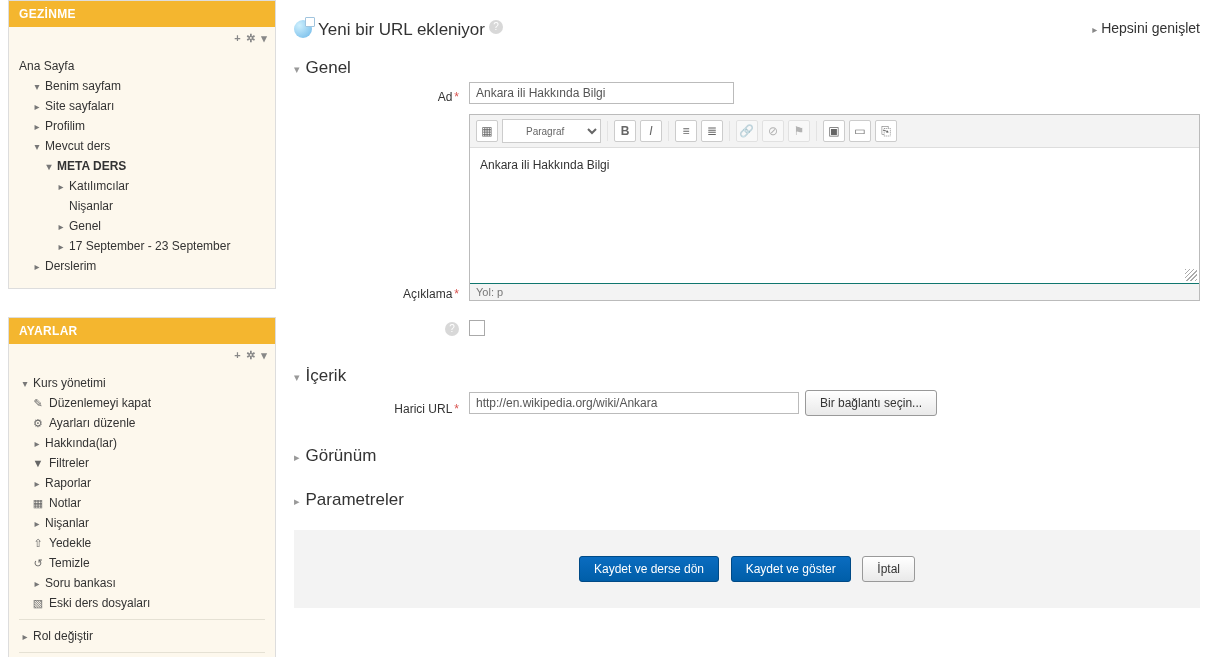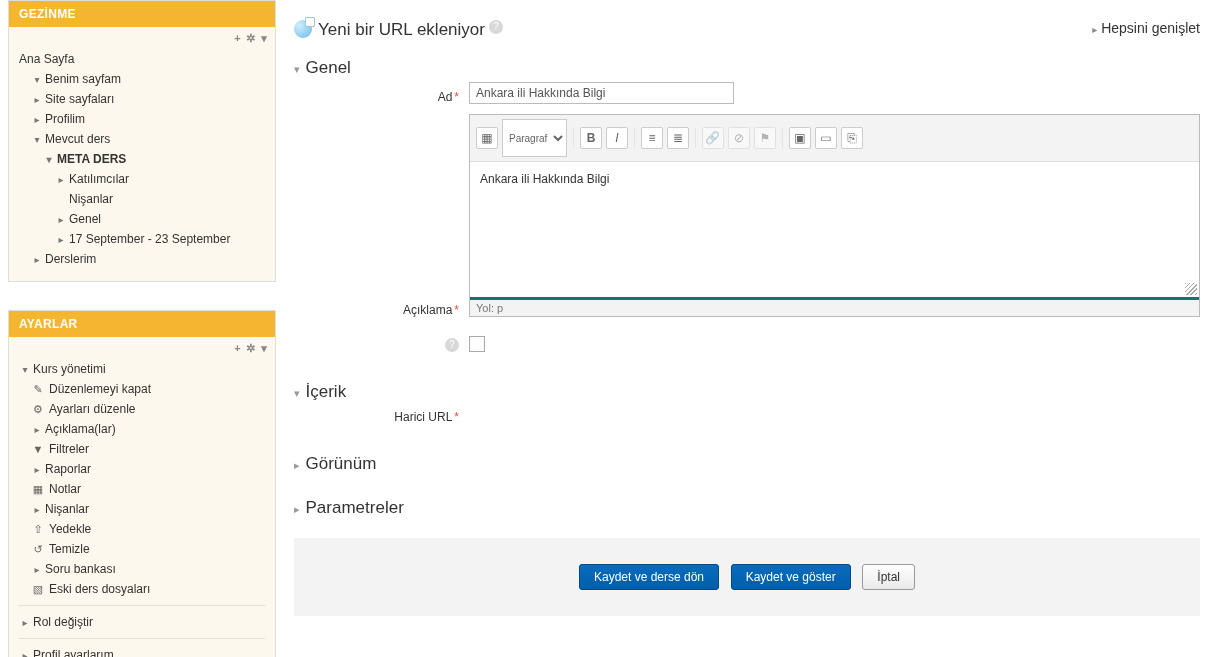--- a/index.html
+++ b/index.html
@@ -11,7 +11,7 @@
 .block-header{background:#f4b62f;color:#fff;font-weight:bold;font-size:12px;padding:6px 10px;position:relative;letter-spacing:.3px}
 .block-controls{position:absolute;right:8px;bottom:-18px;color:#888;font-size:11px}
 .block-controls span{cursor:pointer;margin-left:2px}
-.block-body{padding:22px 10px 12px 10px;font-size:12px;color:#333}
+.block-body{padding:29px 10px 12px 10px;font-size:12px;color:#333}
 .tree-item{display:flex;align-items:center;padding:3px 0;font-size:12px;color:#333;cursor:pointer}
 .tree-item .tog{width:12px;display:inline-block;color:#777;font-size:10px;text-align:center;margin-right:2px}
 .tree-item .ico{width:14px;display:inline-block;text-align:center;margin-right:4px;color:#666;font-size:11px}

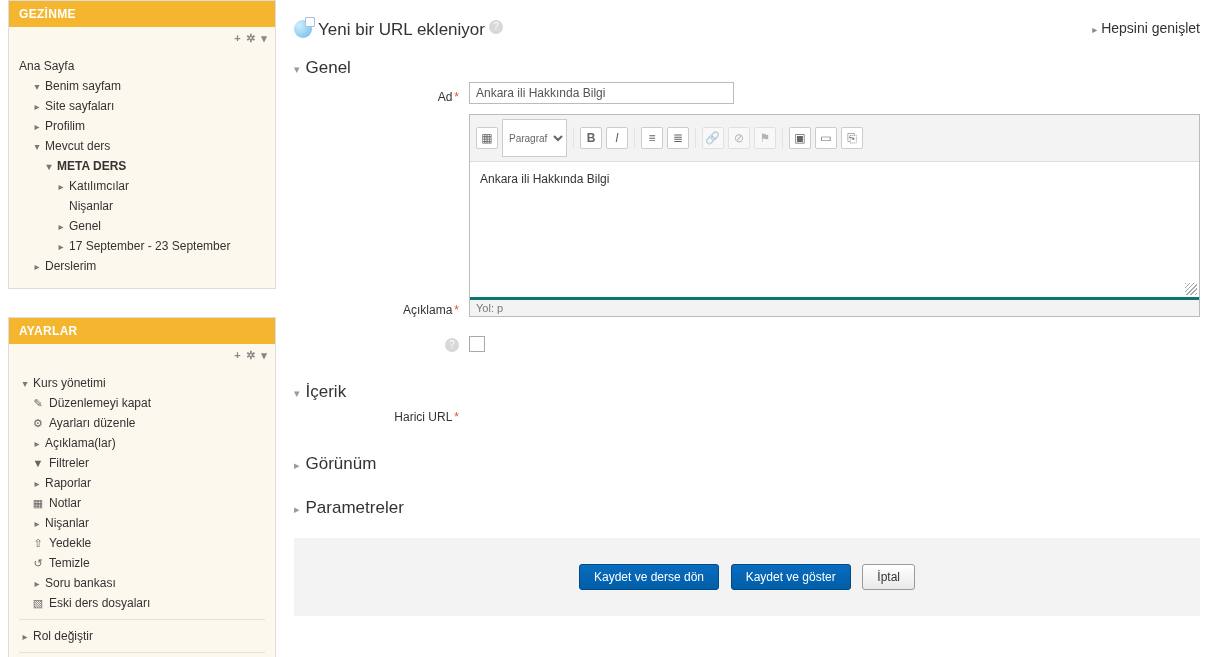--- a/index.html
+++ b/index.html
@@ -40,7 +40,7 @@
 .editor-tb{padding:4px 6px;border-bottom:1px solid #ddd;display:flex;gap:4px;align-items:center}
 .tb-btn{border:1px solid #ccc;background:#fff;width:22px;height:22px;font-size:12px;color:#666;display:flex;align-items:center;justify-content:center;cursor:pointer;border-radius:2px}
 .tb-btn.disabled{opacity:.45;cursor:default}
-.tb-select{border:1px solid #ccc;height:38px;font-size:10px;background:#fff;color:#666;padding:0 2px}
+.tb-select{border:1px solid #ccc;height:24px;font-size:10px;background:#fff;color:#666;padding:0 19px}
 .tb-sep{width:1px;height:20px;background:#e3e3e3;margin:0 2px}
 .editor-body{background:#fff;min-height:135px;padding:10px;font-size:12px;color:#333;position:relative}
 .editor-resize{position:absolute;right:2px;bottom:2px;width:12px;height:12px;background:repeating-linear-gradient(135deg,#aaa 0 1px,transparent 1px 3px)}

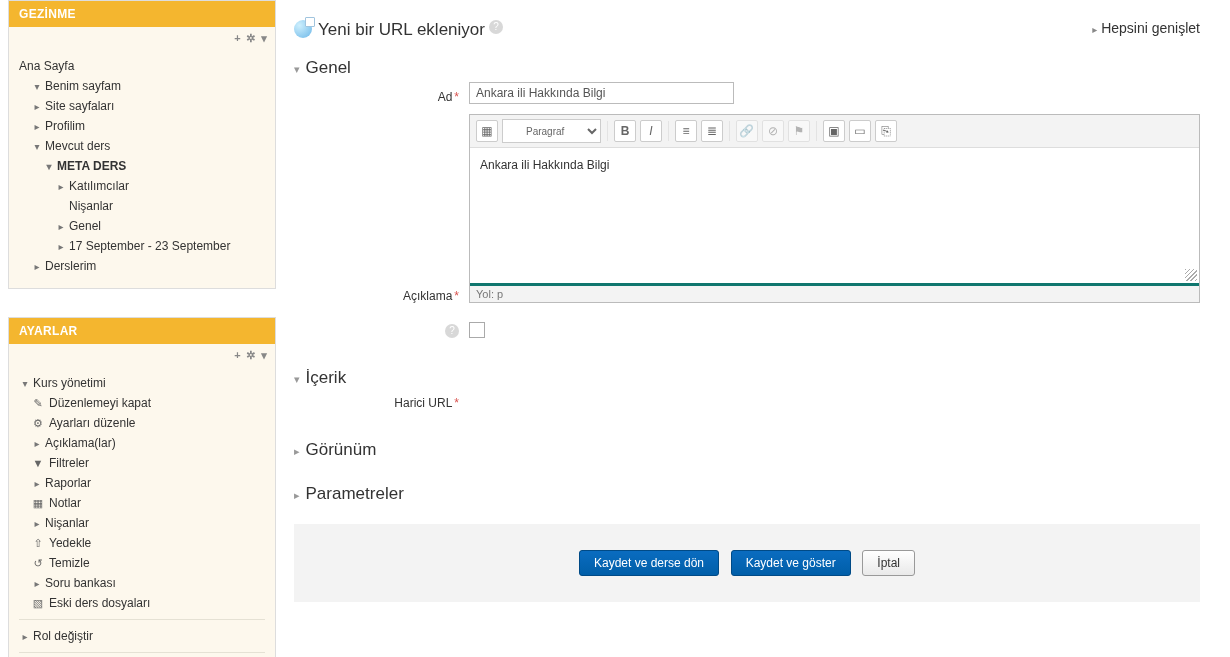--- a/index.html
+++ b/index.html
@@ -44,7 +44,7 @@
 .tb-sep{width:1px;height:20px;background:#e3e3e3;margin:0 2px}
 .editor-body{background:#fff;min-height:135px;padding:10px;font-size:12px;color:#333;position:relative}
 .editor-resize{position:absolute;right:2px;bottom:2px;width:12px;height:12px;background:repeating-linear-gradient(135deg,#aaa 0 1px,transparent 1px 3px)}
-.editor-path{background:#f3f3f3;border-top:3px solid #0f766e;font-size:11px;color:#777;padding:2px 6px}
+.editor-path{background:#f3f3f3;border-top:1px solid #0f766e;font-size:11px;color:#777;padding:2px 6px}
 .btn{border:1px solid #999;padding:5px 14px;font-size:12px;cursor:pointer;border-radius:3px}
 .btn-primary{background:#005ea8;color:#fff;border-color:#004a86;background-image:linear-gradient(#0a6cc0,#005ea8)}
 .btn-default{background:#f1f1f1;color:#333;background-image:linear-gradient(#fff,#e9e9e9)}

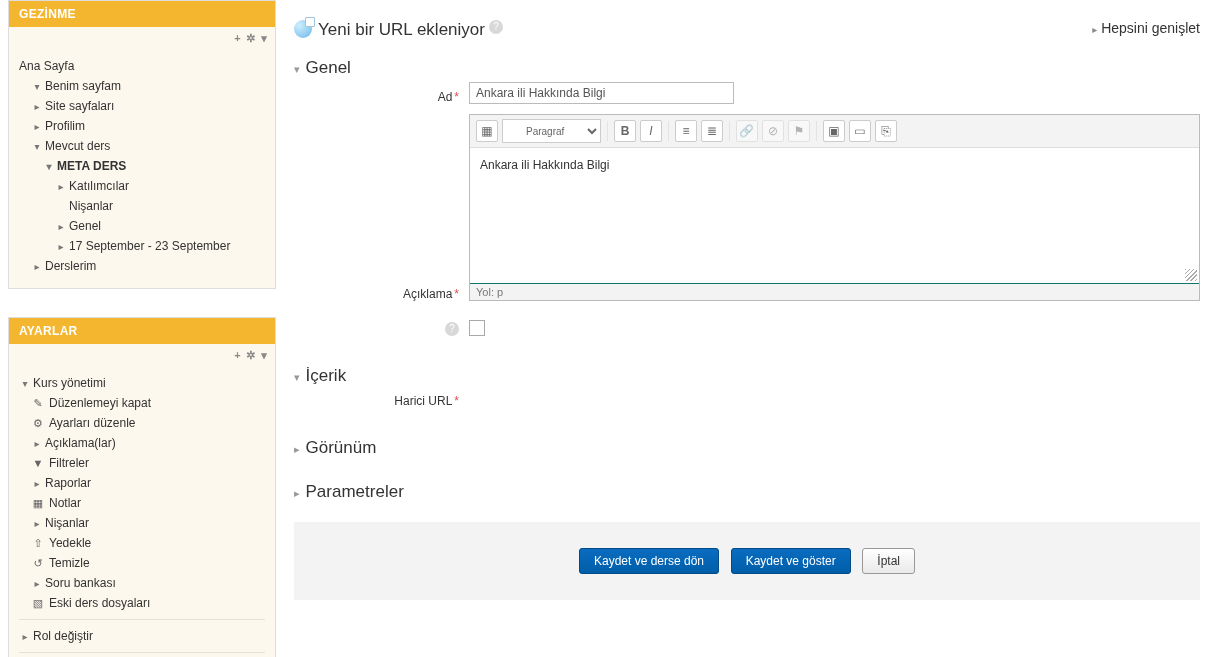--- a/index.html
+++ b/index.html
@@ -256,6 +256,10 @@
       <legend>İçerik</legend>
       <div class="form-row">
         <div class="form-label"><span>Harici URL</span><span class="req">*</span></div>
+        <div class="form-field" style="display:flex;gap:6px;align-items:center">
+          <input type="text" class="url-input" value="http://en.wikipedia.org/wiki/Ankara" style="">
+          <button class="btn btn-default">Bir bağlantı seçin...</button>
+        </div>
       </div>
     </fieldset>
 

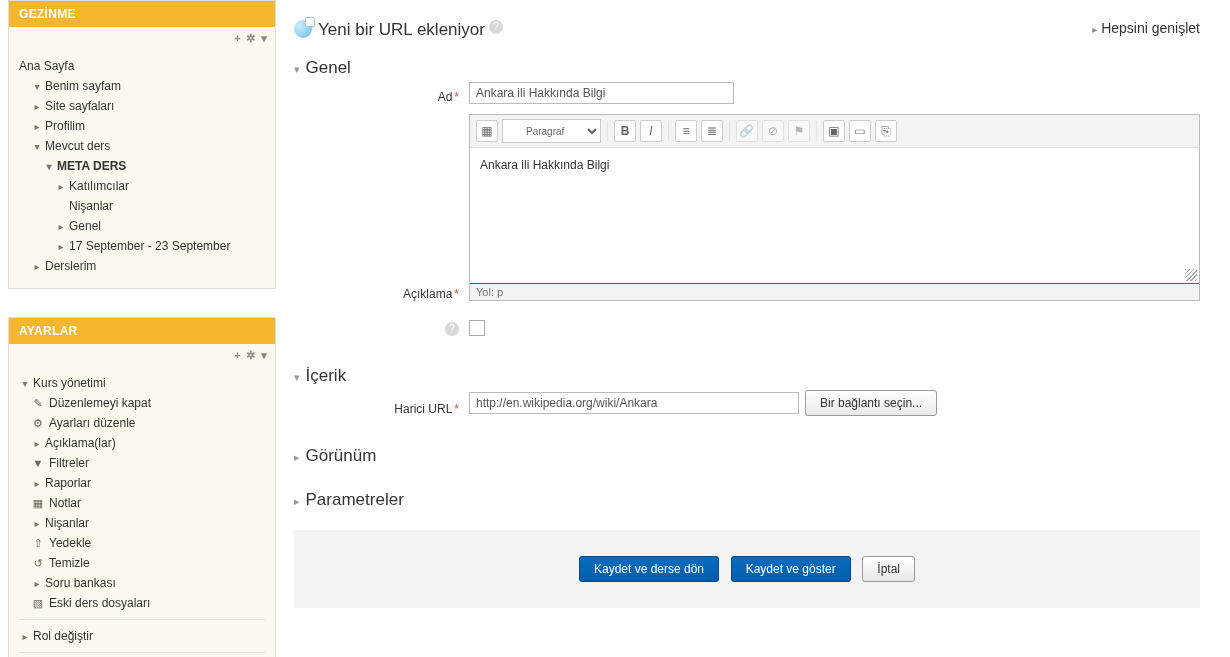--- a/index.html
+++ b/index.html
@@ -139,7 +139,7 @@
           </div>
         <div class="tree-item indent1">
             <span class="tog">▸</span>
-            <span>Açıklama(lar)</span>
+            <span>Hakkında(lar)</span>
           </div>
         <div class="tree-item indent1">
             <span class="ico">▼</span>

